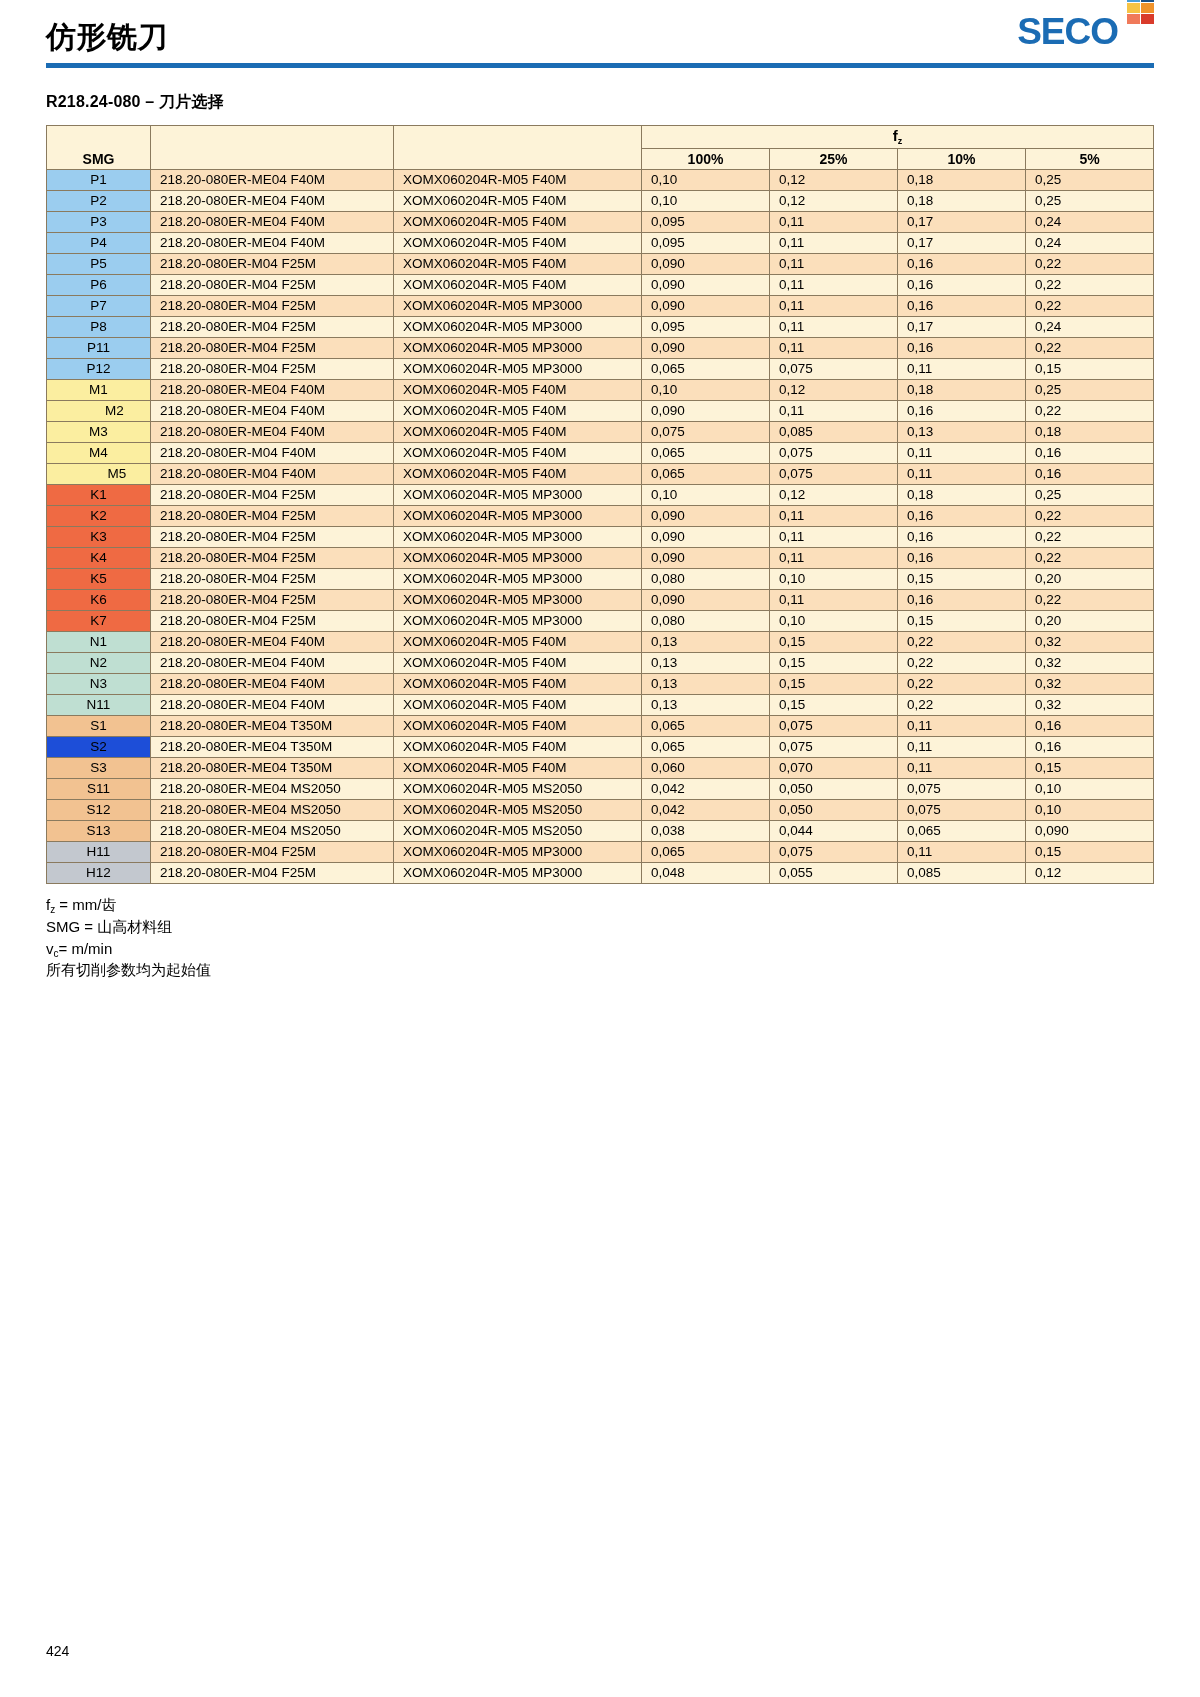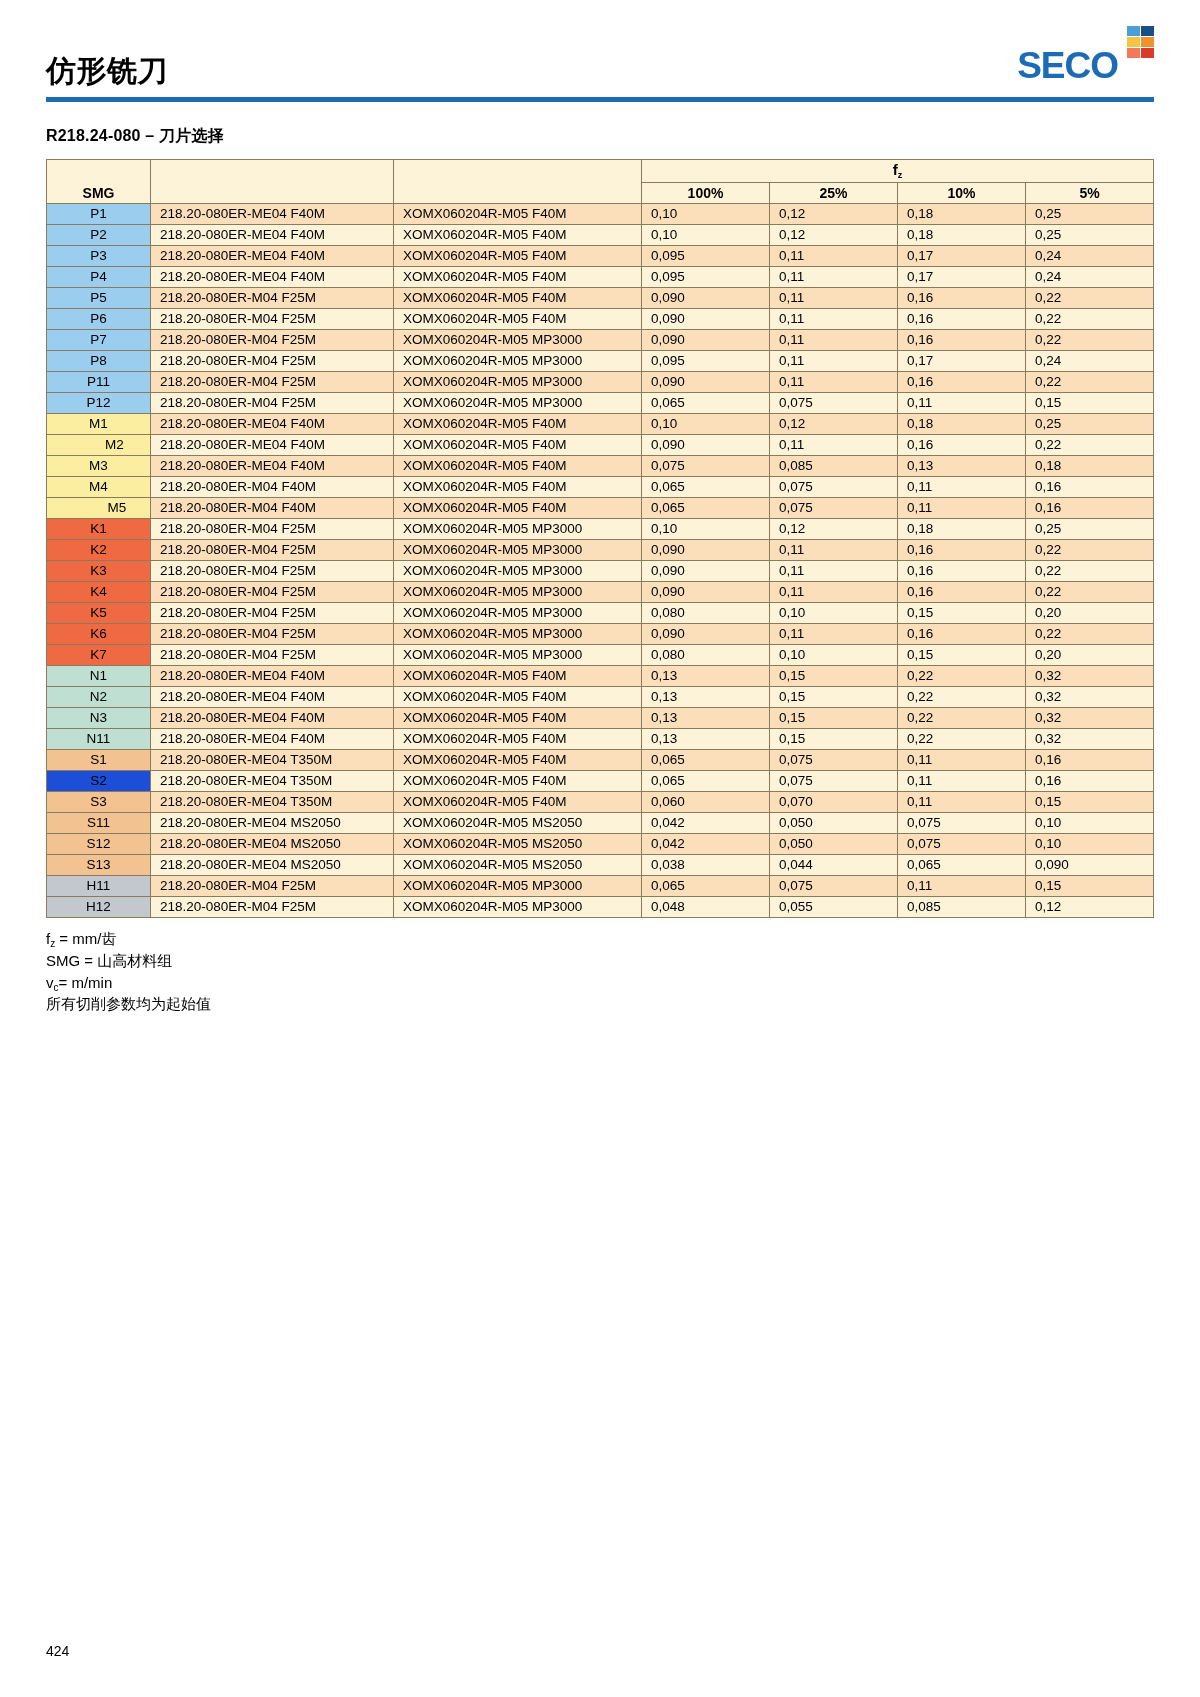--- a/index.html
+++ b/index.html
@@ -28,7 +28,6 @@
     display: flex;
     align-items: flex-end;
     justify-content: space-between;
-    padding-top: 34px;
     height: 52px;
   }
   .page-heading {

